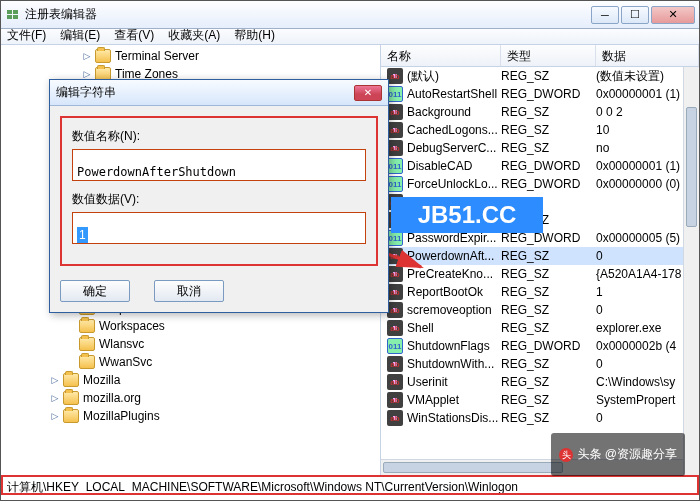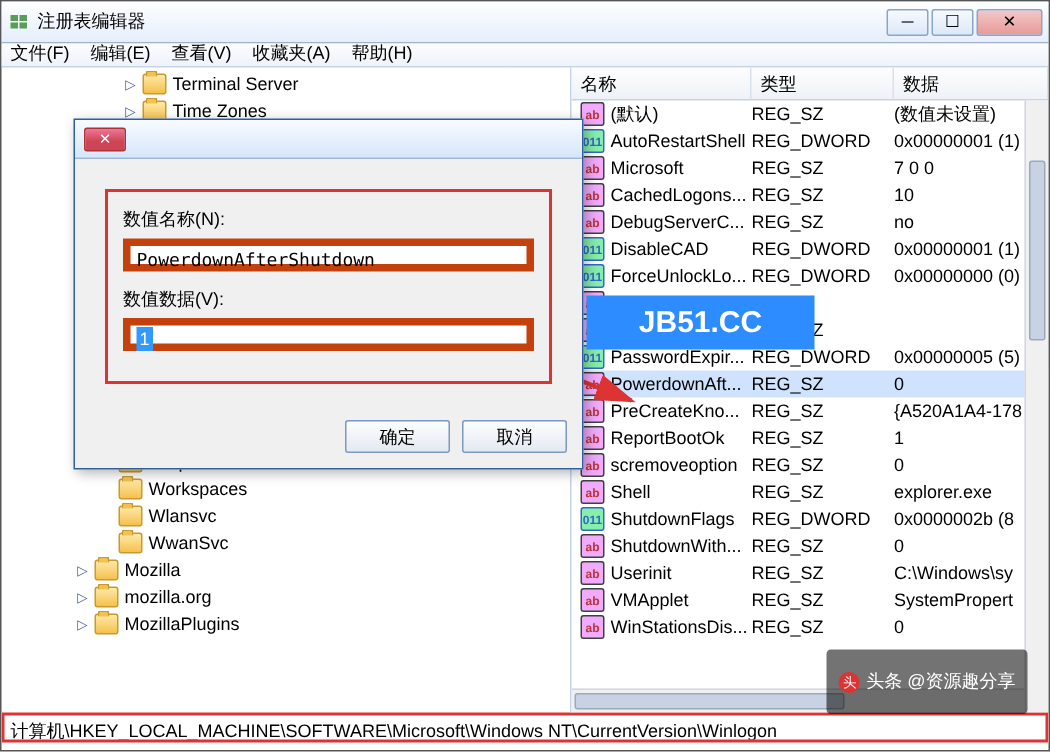--- a/index.html
+++ b/index.html
@@ -28,7 +28,7 @@
 .list-row{display:flex;height:18px;align-items:center}
 .list-row.sel{background:#cfe3ff}
 .val-icon{width:16px;height:16px;margin:0 4px 0 6px;display:inline-flex;align-items:center;justify-content:center;font-size:8px;font-weight:bold;border-radius:2px}
-.val-icon.str{background:#f0abfc;border:1px solid #404040;color:#b33}
+.val-icon.str{background:#f0abfc;border:6px solid #404040;color:#b33}
 .val-icon.bin{background:#86efac;border:1px solid #36c;color:#36c}
 .cell-n{width:94px;overflow:hidden;text-overflow:ellipsis;white-space:nowrap}
 .cell-t{width:95px}

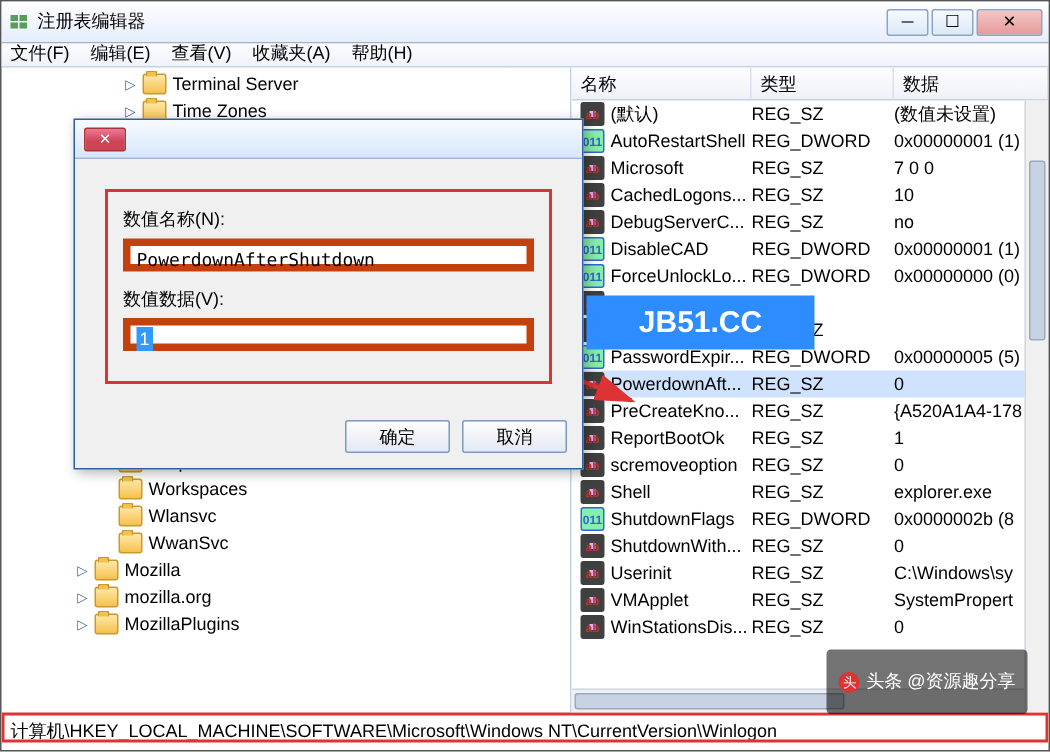--- a/index.html
+++ b/index.html
@@ -354,6 +354,7 @@
 
 <div class="dialog">
   <div class="dtitle">
+    <span>编辑字符串</span>
     <div class="dclose">✕</div>
   </div>
   <div class="dbody">

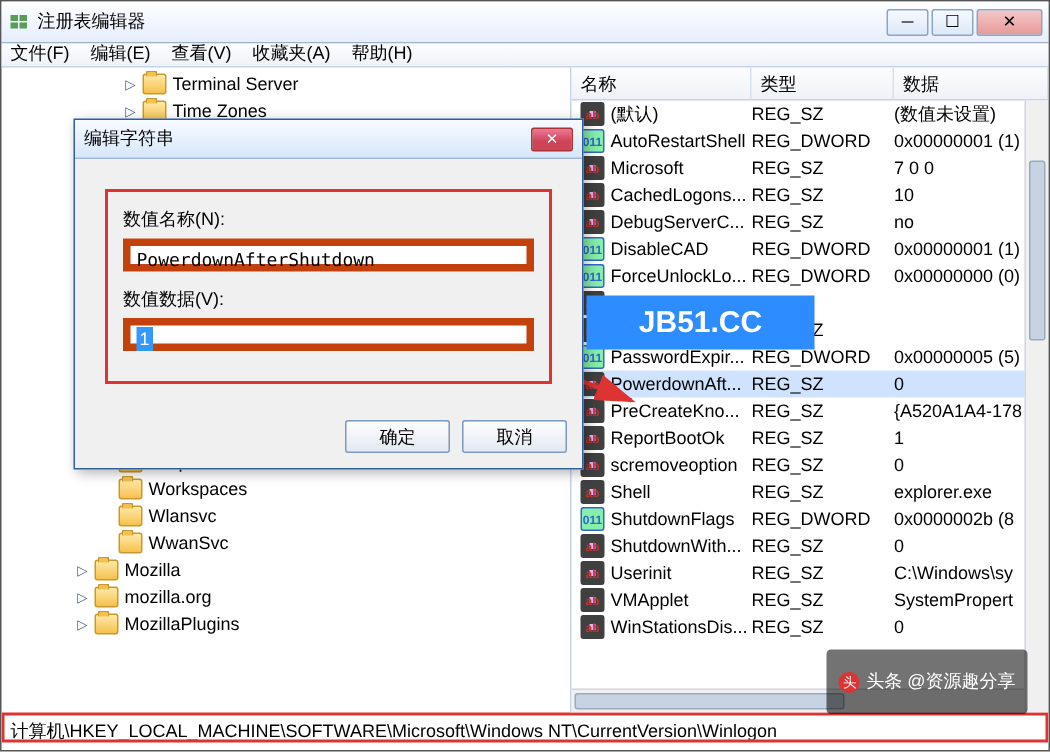--- a/index.html
+++ b/index.html
@@ -234,7 +234,7 @@
         </div>
         <div class="list-row">
           <span class="val-icon str">ab</span>
-          <span class="cell-n">Microsoft</span>
+          <span class="cell-n">Background</span>
           <span class="cell-t">REG_SZ</span>
           <span class="cell-d">7 0 0</span>
         </div>

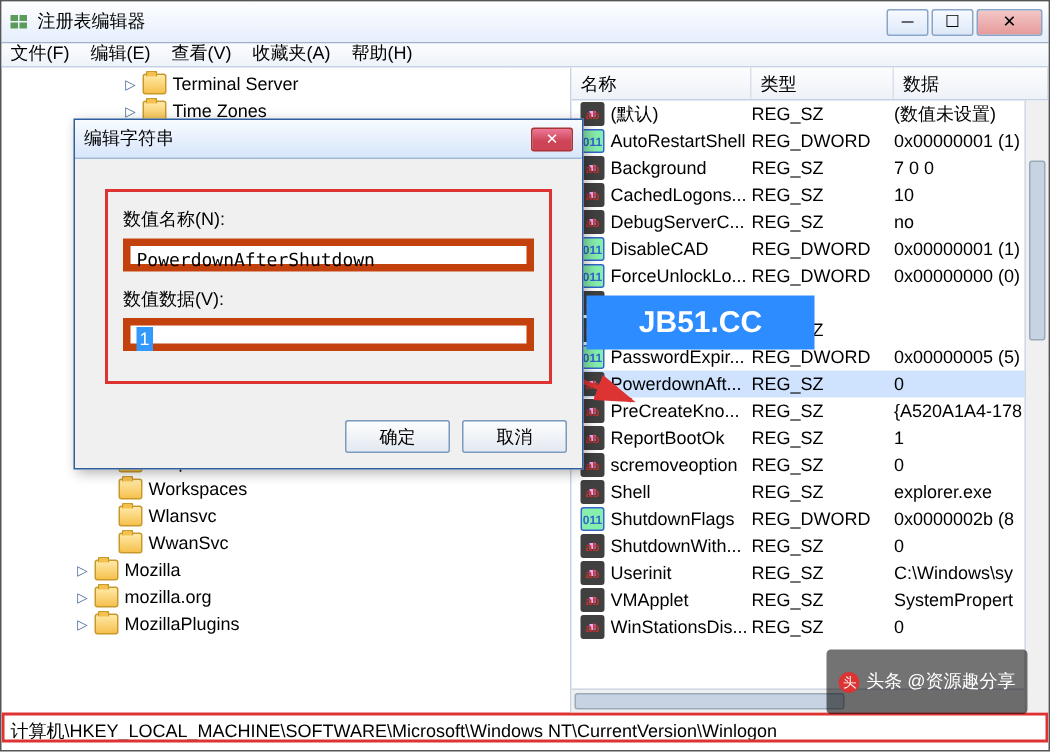--- a/index.html
+++ b/index.html
@@ -236,7 +236,7 @@
           <span class="val-icon str">ab</span>
           <span class="cell-n">Background</span>
           <span class="cell-t">REG_SZ</span>
-          <span class="cell-d">7 0 0</span>
+          <span class="cell-d">0 0 2</span>
         </div>
         <div class="list-row">
           <span class="val-icon str">ab</span>

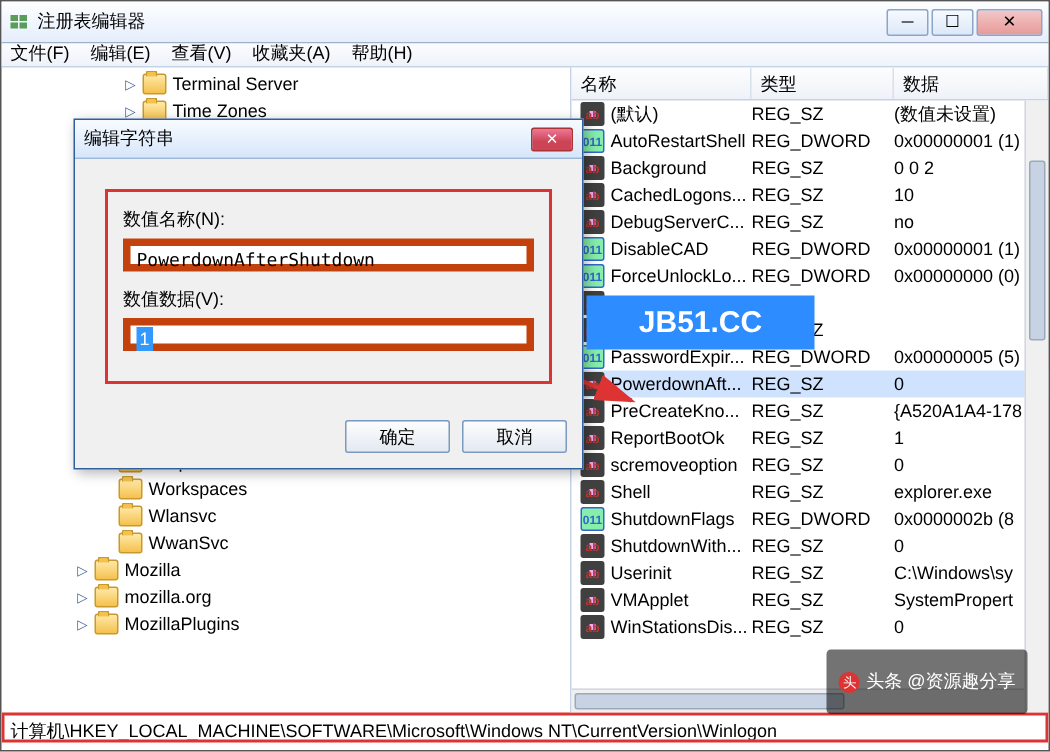--- a/index.html
+++ b/index.html
@@ -38,7 +38,7 @@
 .dtitle{height:26px;background:linear-gradient(#f7fbff,#d7e6fb);display:flex;align-items:center;padding:0 6px;border-bottom:1px solid #a0b8d8}
 .dtitle span{flex:1}
 .dclose{width:28px;height:16px;background:linear-gradient(#e79,#c45 60%);border:1px solid #a33;border-radius:2px;color:#fff;display:flex;align-items:center;justify-content:center;font-size:10px}
-.dbody{border:2px solid #d33;margin:20px;padding:10px;background:#f0f0f0}
+.dbody{border:2px solid #d33;margin:10px;padding:10px;background:#f0f0f0}
 .dlabel{margin-bottom:4px}
 .dinput{width:100%;height:22px;border:5px solid #c2410c;background:#fff;padding:2px 4px;margin-bottom:10px;font-family:Consolas,monospace;font-size:12px}
 .dinput.sel{background:#fff}

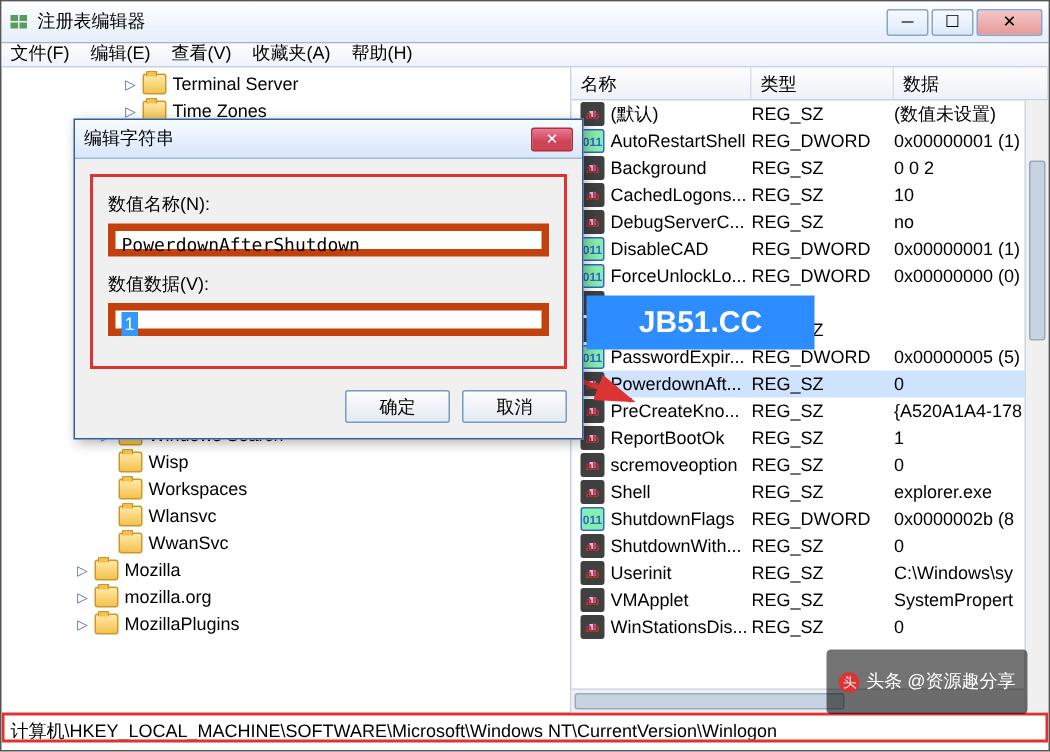--- a/index.html
+++ b/index.html
@@ -40,7 +40,7 @@
 .dclose{width:28px;height:16px;background:linear-gradient(#e79,#c45 60%);border:1px solid #a33;border-radius:2px;color:#fff;display:flex;align-items:center;justify-content:center;font-size:10px}
 .dbody{border:2px solid #d33;margin:10px;padding:10px;background:#f0f0f0}
 .dlabel{margin-bottom:4px}
-.dinput{width:100%;height:22px;border:5px solid #c2410c;background:#fff;padding:2px 4px;margin-bottom:10px;font-family:Consolas,monospace;font-size:12px}
+.dinput{width:100%;height:22px;border:1px solid #c2410c;background:#fff;padding:15px 4px;margin-bottom:10px;font-family:Consolas,monospace;font-size:12px}
 .dinput.sel{background:#fff}
 .dinput .selected{background:#3399ff;color:#fff;padding:1px 2px}
 .dbtns{display:flex;justify-content:flex-end;gap:8px;padding:4px 10px 10px}

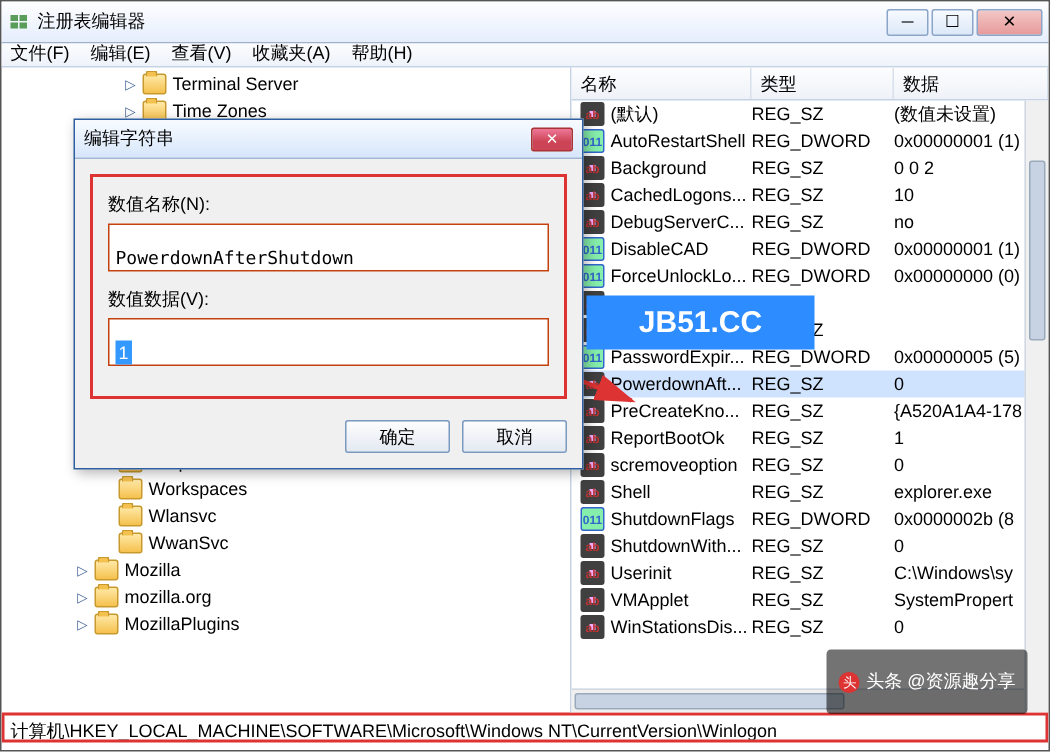--- a/index.html
+++ b/index.html
@@ -45,7 +45,7 @@
 .dinput .selected{background:#3399ff;color:#fff;padding:1px 2px}
 .dbtns{display:flex;justify-content:flex-end;gap:8px;padding:4px 10px 10px}
 .dbtn{width:70px;height:22px;border:1px solid #7a9ac0;background:linear-gradient(#fdfdfd,#e3e9f2);border-radius:2px;text-align:center;line-height:20px}
-.watermark{position:absolute;left:390px;top:196px;width:152px;height:36px;background:#2d8cff;color:#fff;font-weight:bold;font-size:20px;display:flex;align-items:center;justify-content:center;z-index:20;font-family:Arial}
+.watermark{position:absolute;left:390px;top:196px;width:152px;height:36px;background:#2d8cff;color:#fff;font-weight:bold;font-size:24px;display:flex;align-items:center;justify-content:center;z-index:20;font-family:Arial}
 .credit{position:absolute;right:14px;bottom:24px;background:rgba(0,0,0,.55);color:#fff;padding:13px 8px;border-radius:3px;font-size:11px;z-index:15}
 .credit-icon{display:inline-block;width:14px;height:14px;background:#d33;border-radius:50%;color:#fff;text-align:center;line-height:14px;font-size:9px;margin-right:4px}
 .arrow{position:absolute;left:210px;top:178px;z-index:8;pointer-events:none}

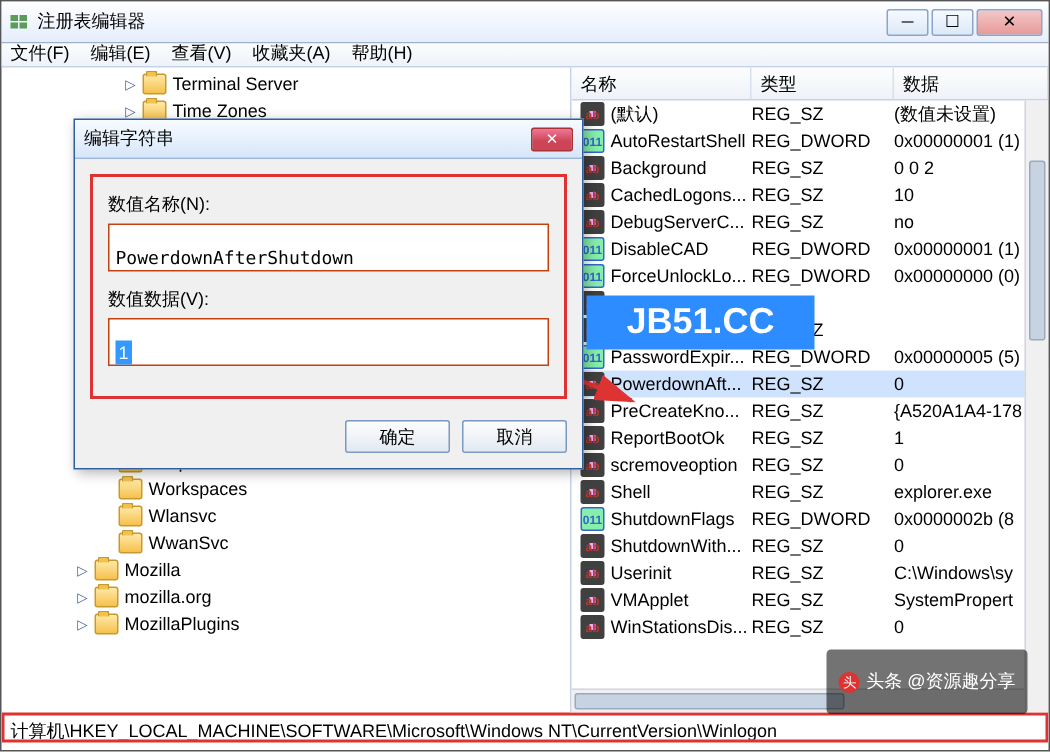--- a/index.html
+++ b/index.html
@@ -43,7 +43,7 @@
 .dinput{width:100%;height:22px;border:1px solid #c2410c;background:#fff;padding:15px 4px;margin-bottom:10px;font-family:Consolas,monospace;font-size:12px}
 .dinput.sel{background:#fff}
 .dinput .selected{background:#3399ff;color:#fff;padding:1px 2px}
-.dbtns{display:flex;justify-content:flex-end;gap:8px;padding:4px 10px 10px}
+.dbtns{display:flex;gap:24px;padding:4px 10px 10px}
 .dbtn{width:70px;height:22px;border:1px solid #7a9ac0;background:linear-gradient(#fdfdfd,#e3e9f2);border-radius:2px;text-align:center;line-height:20px}
 .watermark{position:absolute;left:390px;top:196px;width:152px;height:36px;background:#2d8cff;color:#fff;font-weight:bold;font-size:24px;display:flex;align-items:center;justify-content:center;z-index:20;font-family:Arial}
 .credit{position:absolute;right:14px;bottom:24px;background:rgba(0,0,0,.55);color:#fff;padding:13px 8px;border-radius:3px;font-size:11px;z-index:15}

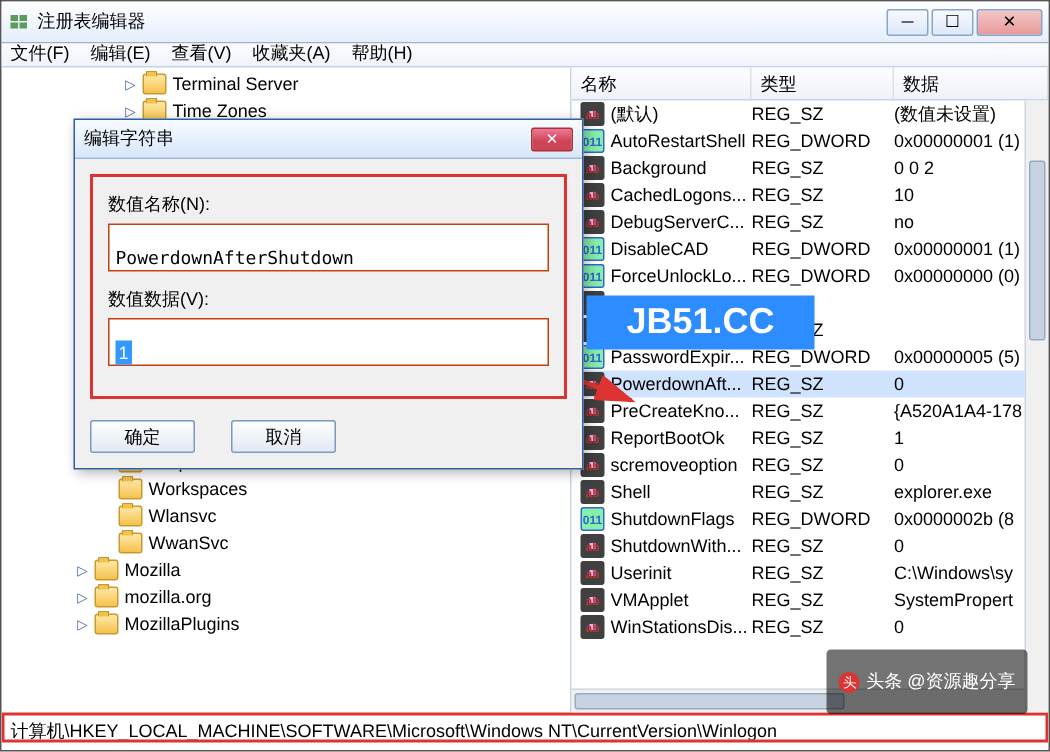--- a/index.html
+++ b/index.html
@@ -314,7 +314,7 @@
           <span class="val-icon bin">011</span>
           <span class="cell-n">ShutdownFlags</span>
           <span class="cell-t">REG_DWORD</span>
-          <span class="cell-d">0x0000002b (8</span>
+          <span class="cell-d">0x0000002b (4</span>
         </div>
         <div class="list-row">
           <span class="val-icon str">ab</span>

